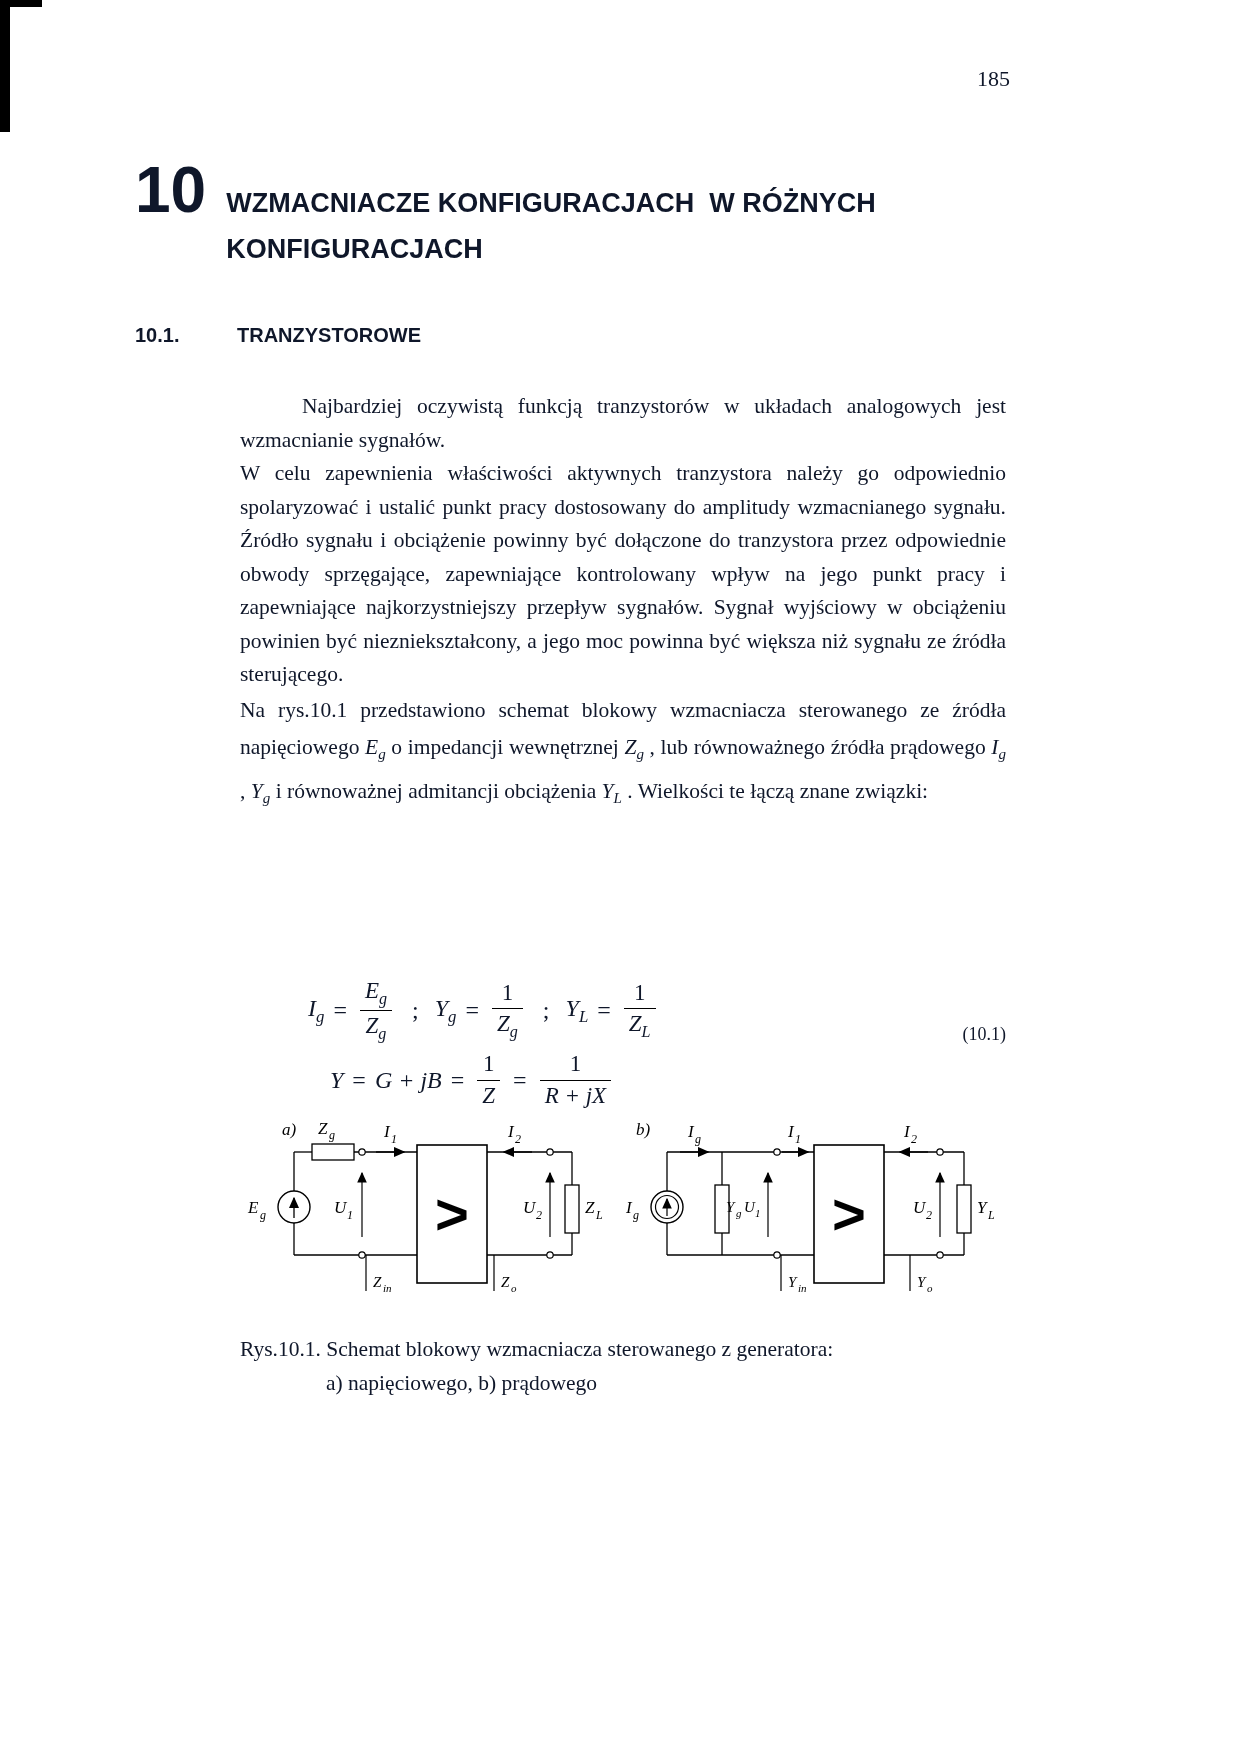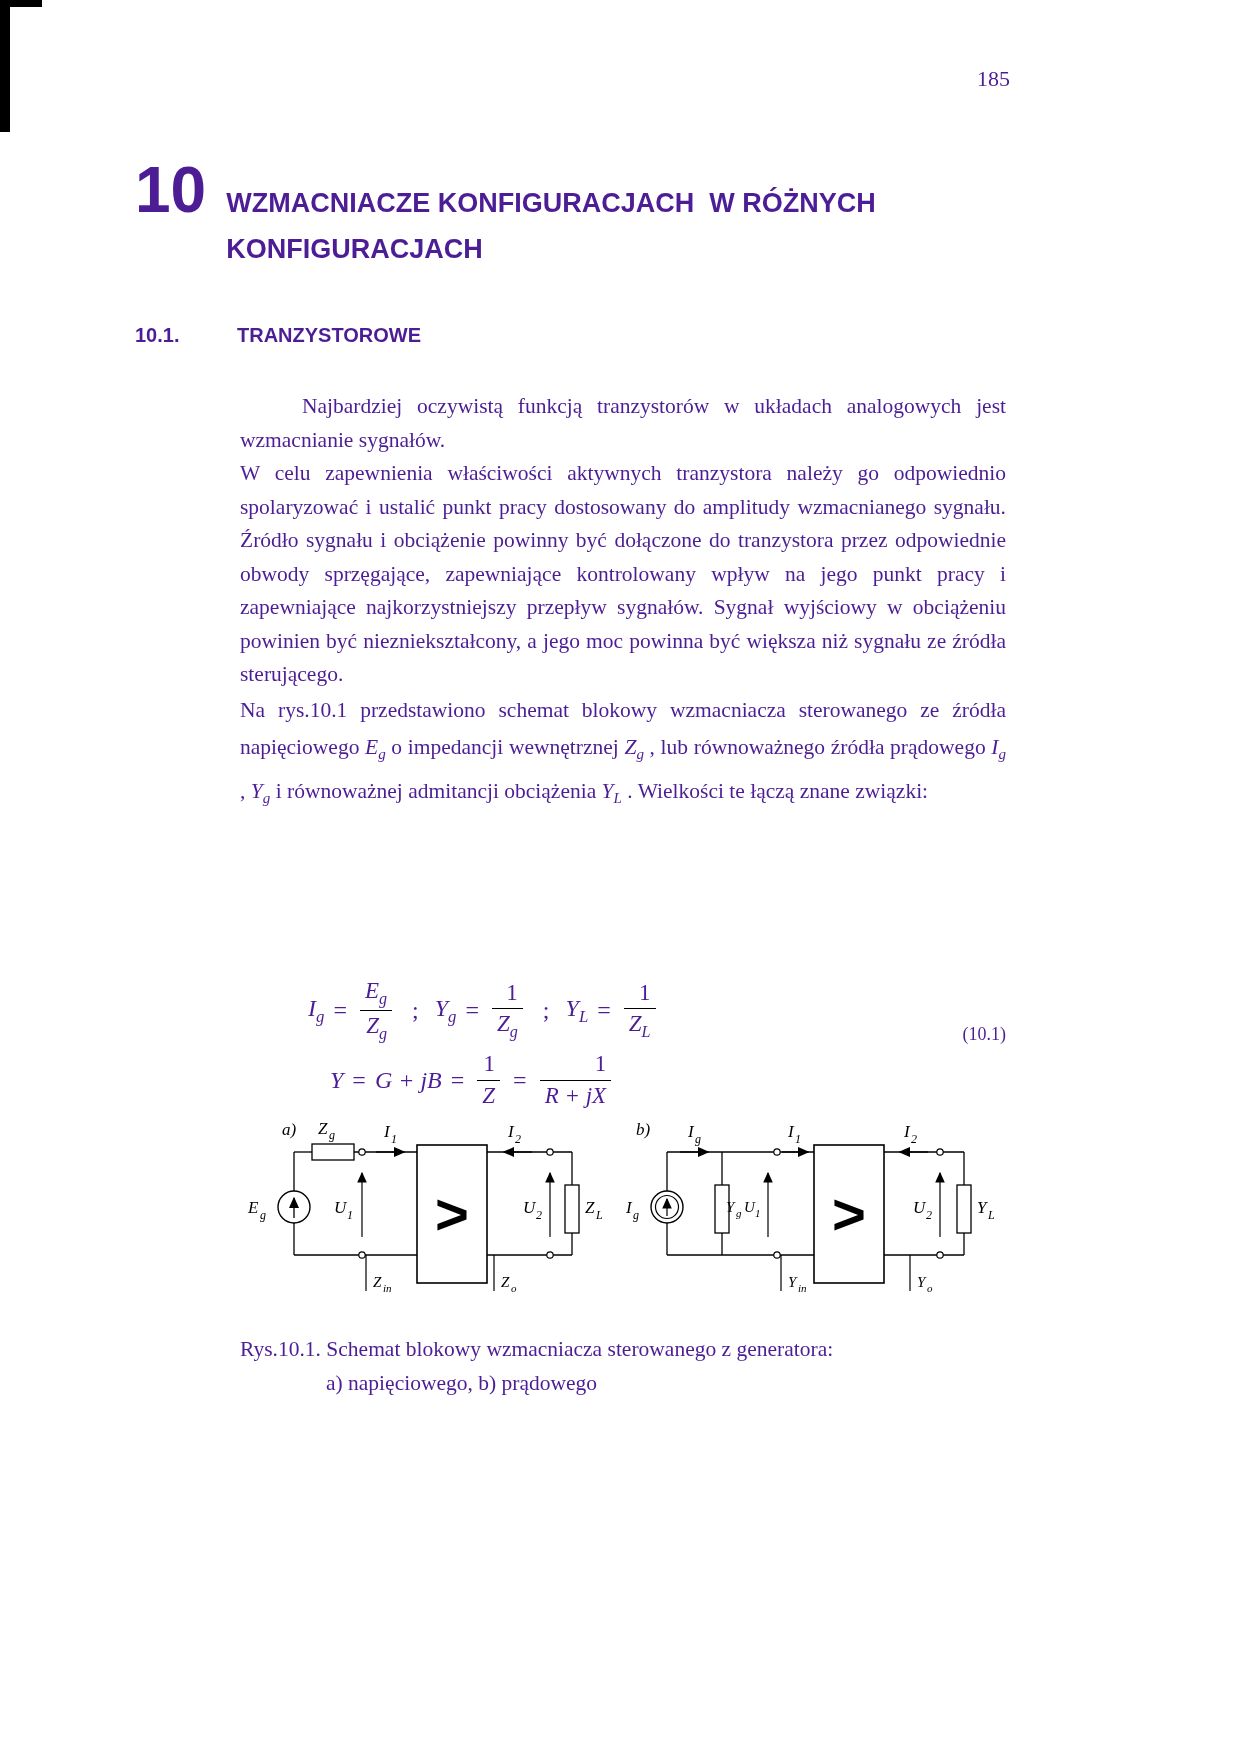--- a/index.html
+++ b/index.html
@@ -6,7 +6,7 @@
   html,body { background:#888; }
   .page {
     position:relative; width:1240px; height:1754px; margin:0 auto;
-    background:#fff; color:#4c1d95;
+    background:#fff; color:#0f172a;
     font-family:"Liberation Serif", serif;
     overflow:hidden;
   }

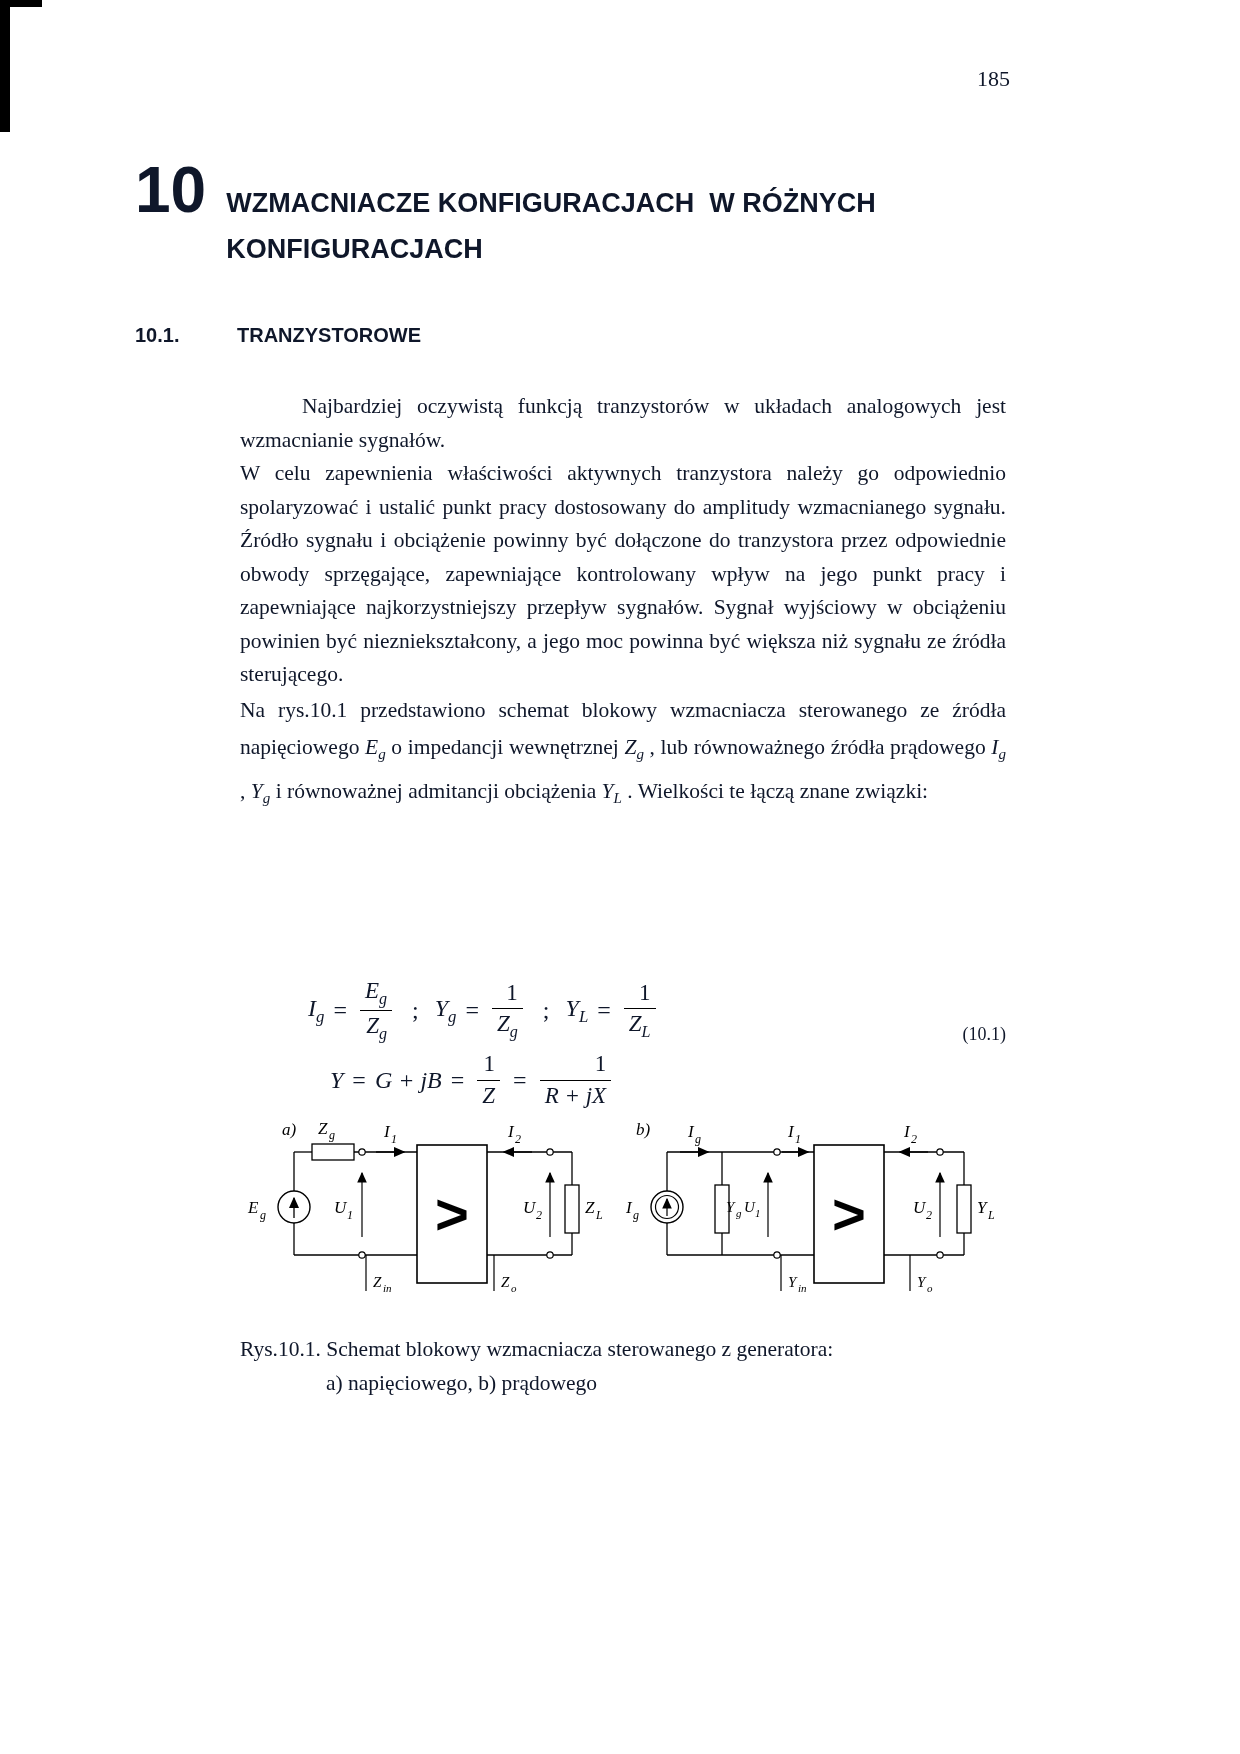--- a/index.html
+++ b/index.html
@@ -39,7 +39,7 @@
   .eq-line-2 { padding-left:90px; margin-top:8px; }
   .mo { font-style:normal; margin:0 9px; }
   .sep { font-style:normal; margin:0 16px; }
-  .frac { display:inline-flex; flex-direction:column; align-items:flex-end; margin:0 4px; font-size:23px; }
+  .frac { display:inline-flex; flex-direction:column; align-items:center; margin:0 4px; font-size:23px; }
   .frac .num, .frac .den { padding:0 5px; line-height:1.15; }
   .frac .bar { align-self:stretch; height:0; border-top:1.7px solid #000; margin:2px 0; }
   .eq-number { position:absolute; right:0; top:46px; font-size:18px; font-style:normal; }

